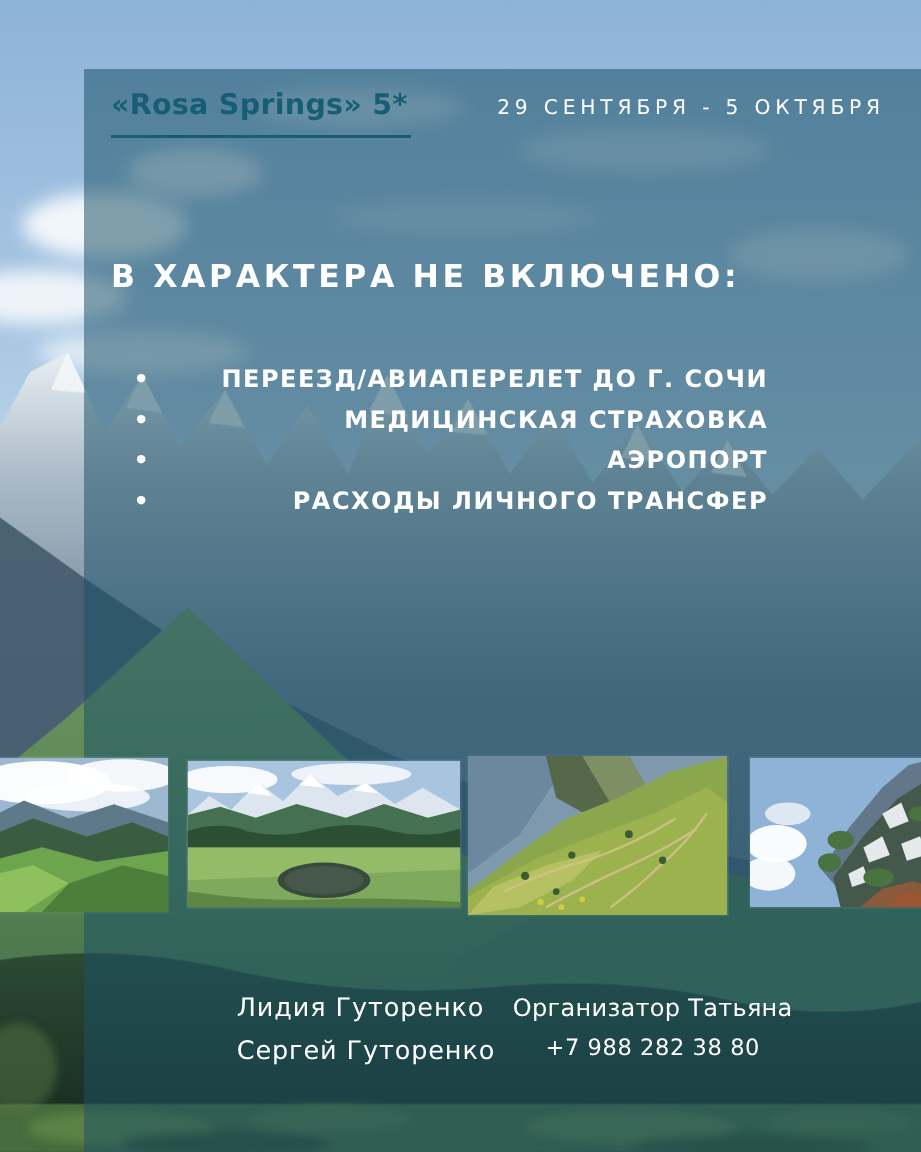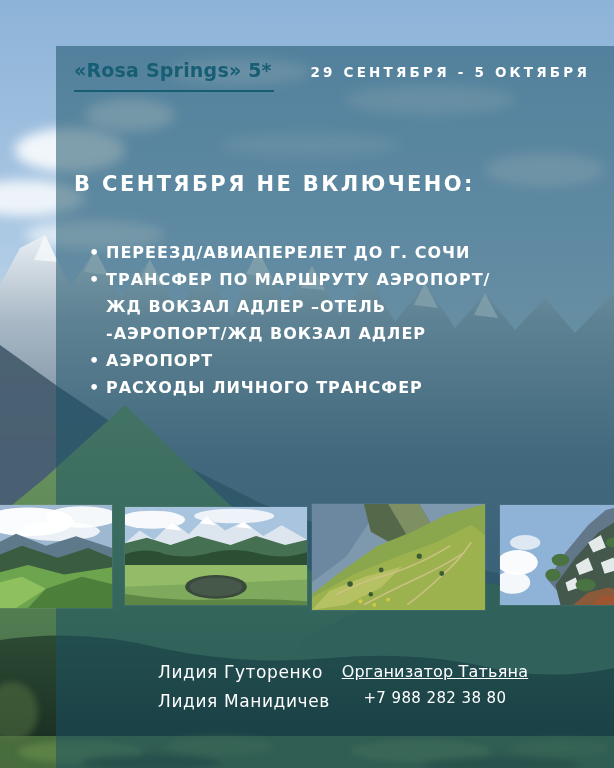--- a/index.html
+++ b/index.html
@@ -27,7 +27,7 @@
     padding:2px 2px 9px 0;border-bottom:2px solid var(--accent-teal);
   }
   .dates{
-    color:var(--text-white);font-size:13.5px;font-weight:bold;letter-spacing:3.2px;
+    color:var(--text-white);font-size:13.5px;font-weight:normal;letter-spacing:3.2px;
     margin-top:7px;white-space:nowrap;
   }
   .heading{

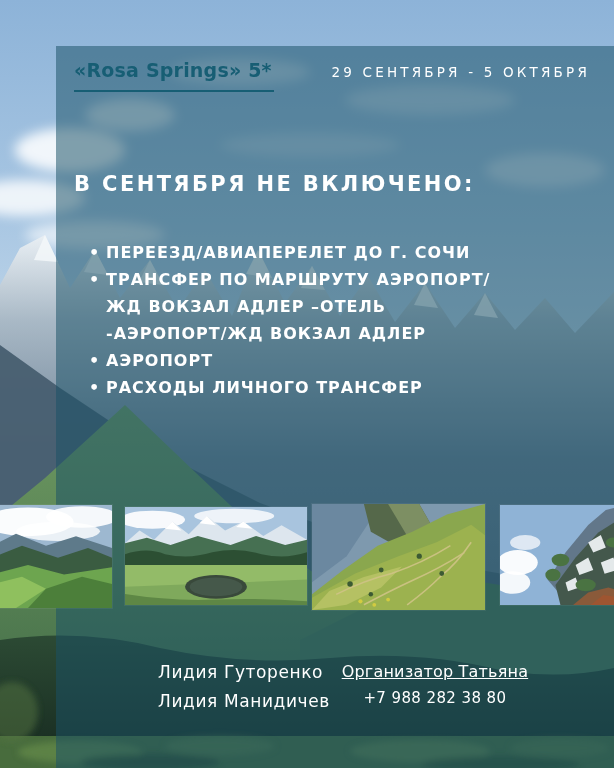--- a/index.html
+++ b/index.html
@@ -143,7 +143,7 @@
       <div class="dates">29 СЕНТЯБРЯ - 5 ОКТЯБРЯ</div>
     </div>
 
-    <div class="heading">В СЕНТЯБРЯ НЕ ВКЛЮЧЕНО:</div>
+    <div class="heading">В ХАРАКТЕРА НЕ ВКЛЮЧЕНО:</div>
 
     <ul class="list">
       <li>ПЕРЕЕЗД/АВИАПЕРЕЛЕТ ДО Г. СОЧИ</li>

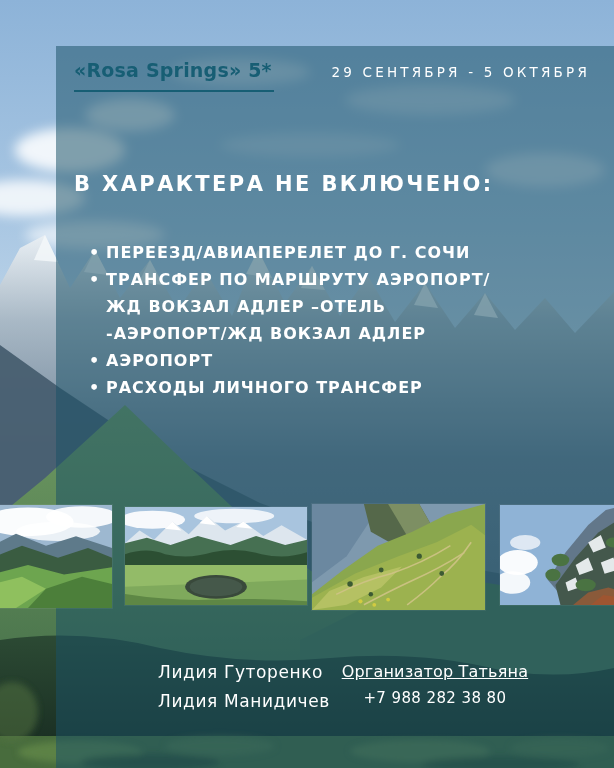--- a/index.html
+++ b/index.html
@@ -34,7 +34,7 @@
     position:absolute;top:126px;left:18px;
     color:var(--text-white);font-size:21px;font-weight:bold;letter-spacing:2.4px;white-space:nowrap;
   }
-  .list{position:absolute;top:193px;left:50px;width:406px;list-style:none;}
+  .list{position:absolute;top:193px;left:50px;width:406px;list-style:none;text-align:right;}
   .list li{
     position:relative;color:var(--text-white);font-size:16px;font-weight:bold;
     letter-spacing:1px;line-height:27px;

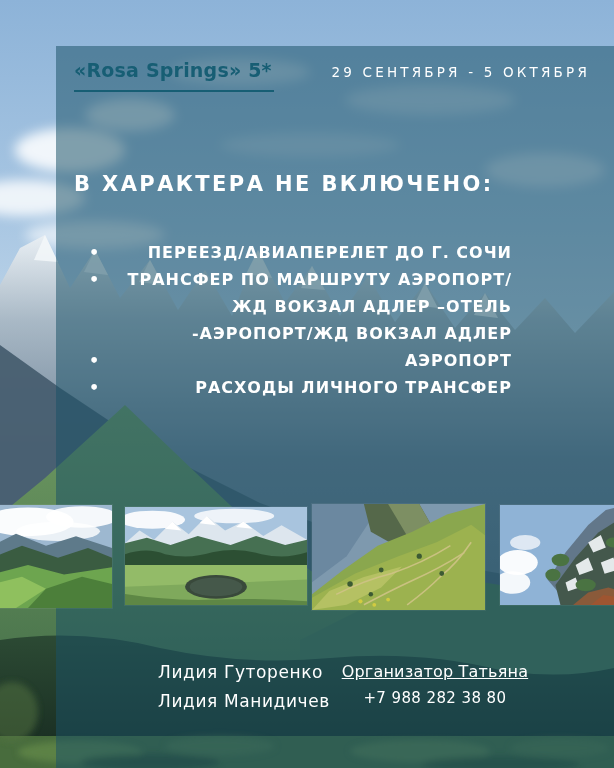--- a/index.html
+++ b/index.html
@@ -147,6 +147,7 @@
 
     <ul class="list">
       <li>ПЕРЕЕЗД/АВИАПЕРЕЛЕТ ДО Г. СОЧИ</li>
+      <li>МЕДИЦИНСКАЯ СТРАХОВКА</li>
       <li>ТРАНСФЕР ПО МАРШРУТУ АЭРОПОРТ/ЖД ВОКЗАЛ АДЛЕР –ОТЕЛЬ -АЭРОПОРТ/ЖД ВОКЗАЛ АДЛЕР</li>
       <li>АЭРОПОРТ</li>
       <li>РАСХОДЫ ЛИЧНОГО ТРАНСФЕР</li>

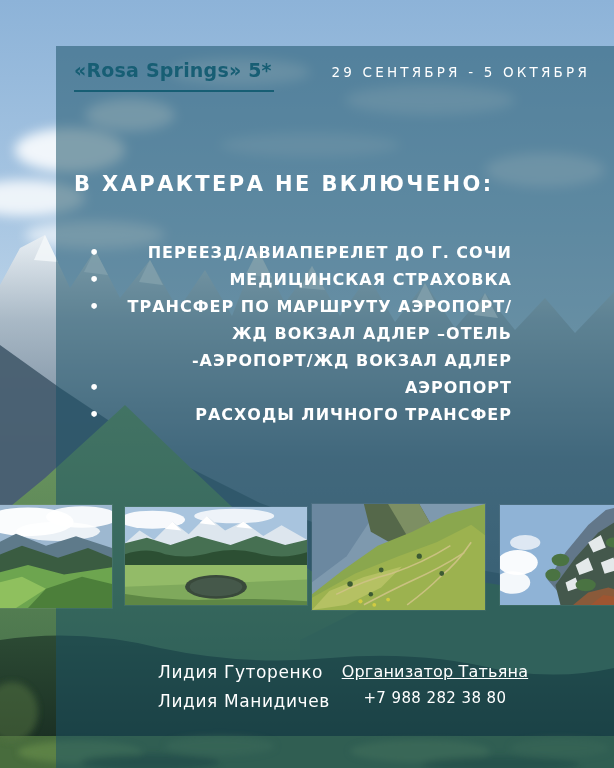--- a/index.html
+++ b/index.html
@@ -148,7 +148,6 @@
     <ul class="list">
       <li>ПЕРЕЕЗД/АВИАПЕРЕЛЕТ ДО Г. СОЧИ</li>
       <li>МЕДИЦИНСКАЯ СТРАХОВКА</li>
-      <li>ТРАНСФЕР ПО МАРШРУТУ АЭРОПОРТ/ЖД ВОКЗАЛ АДЛЕР –ОТЕЛЬ -АЭРОПОРТ/ЖД ВОКЗАЛ АДЛЕР</li>
       <li>АЭРОПОРТ</li>
       <li>РАСХОДЫ ЛИЧНОГО ТРАНСФЕР</li>
     </ul>

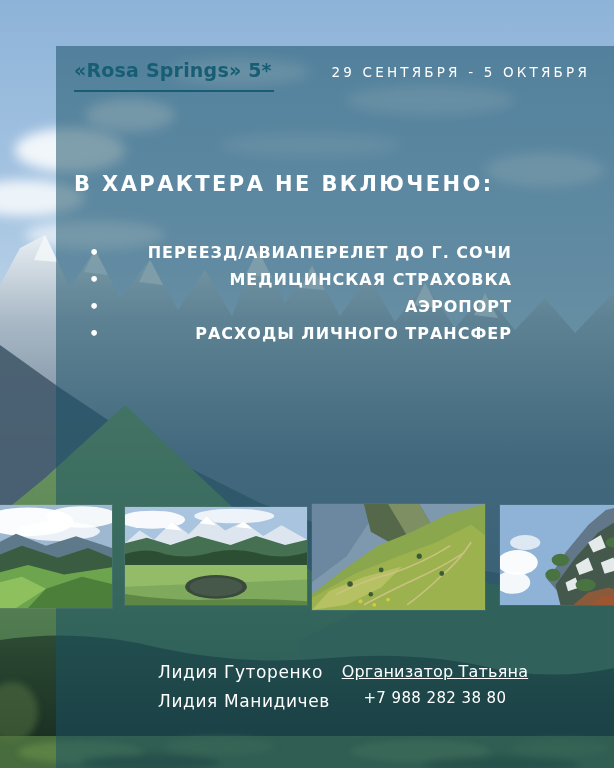--- a/index.html
+++ b/index.html
@@ -45,7 +45,7 @@
   .panel-footer{position:absolute;left:18px;right:0;top:612px;display:flex;justify-content:center;}
   .names div{color:var(--text-white);font-size:17px;letter-spacing:.6px;line-height:29px;}
   .organizer{width:210px;text-align:center;margin-right:-8px;}
-  .organizer .org-line{color:var(--text-white);font-size:16px;line-height:27px;letter-spacing:.2px;text-decoration:underline;}
+  .organizer .org-line{color:var(--text-white);font-size:16px;line-height:27px;letter-spacing:.2px;}
   .organizer .phone-line{color:var(--text-white);font-size:15px;line-height:27px;letter-spacing:.4px;}
 
   

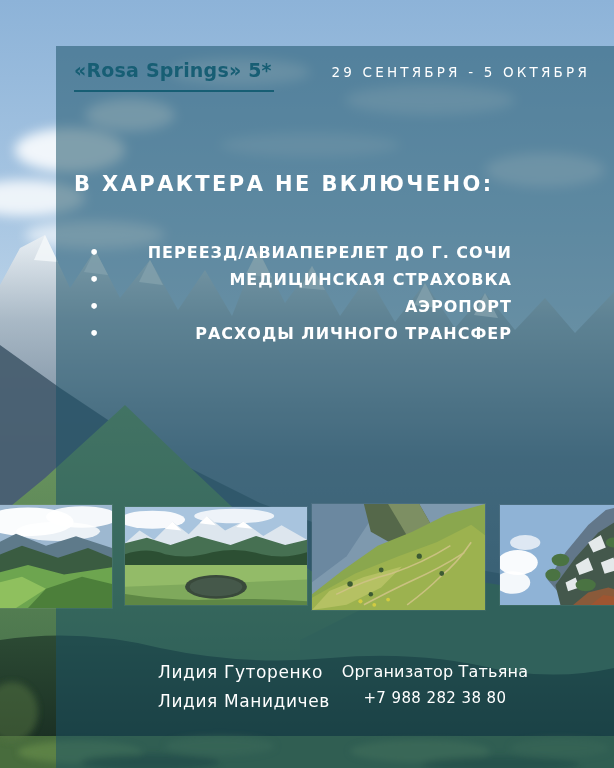--- a/index.html
+++ b/index.html
@@ -155,7 +155,7 @@
     <div class="panel-footer">
       <div class="names">
         <div>Лидия Гуторенко</div>
-        <div>Лидия Манидичев</div>
+        <div>Сергей Гуторенко</div>
       </div>
       <div class="organizer">
         <div class="org-line">Организатор Татьяна</div>

